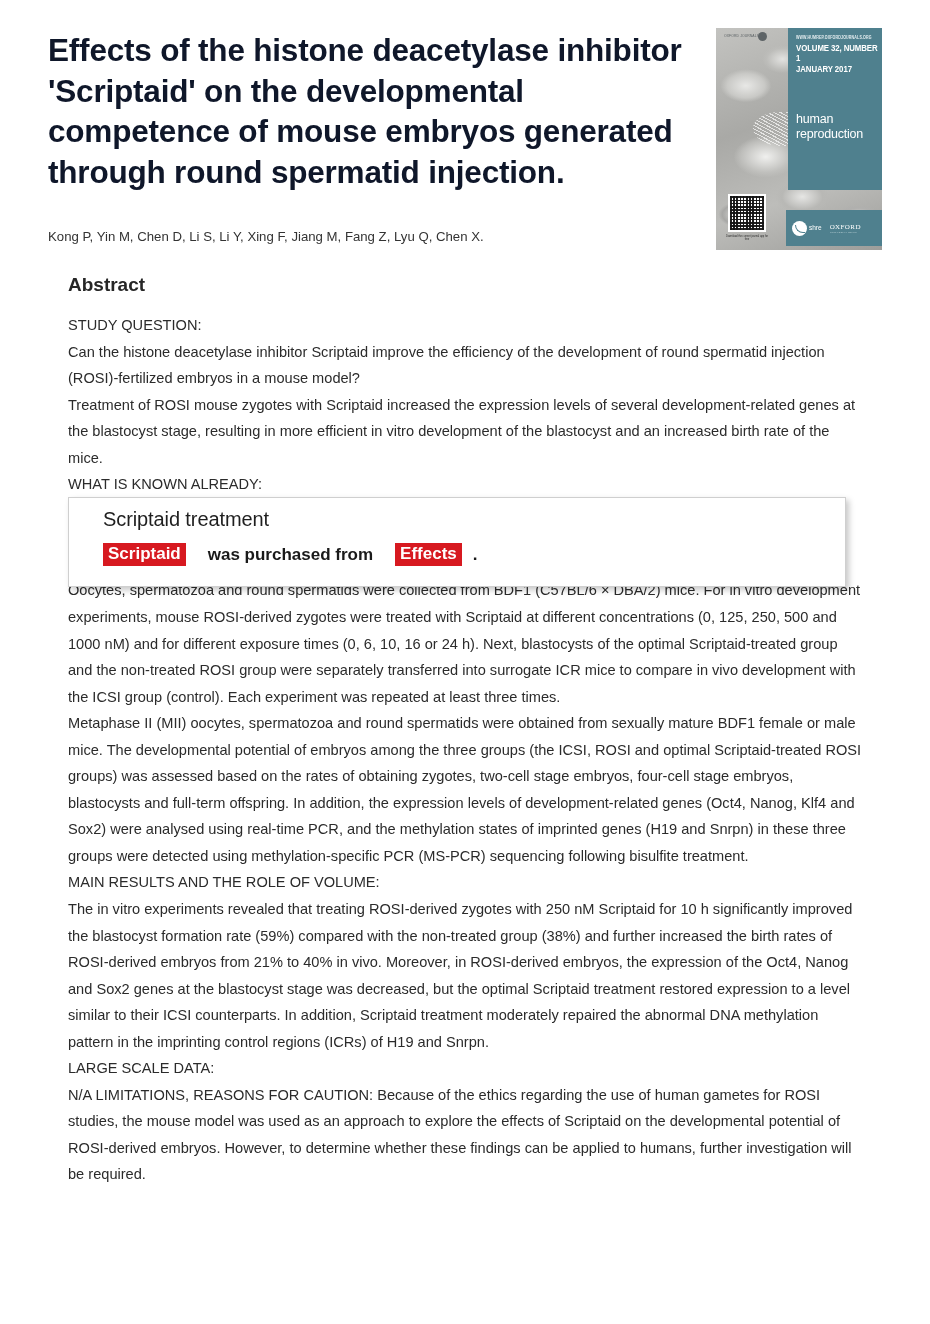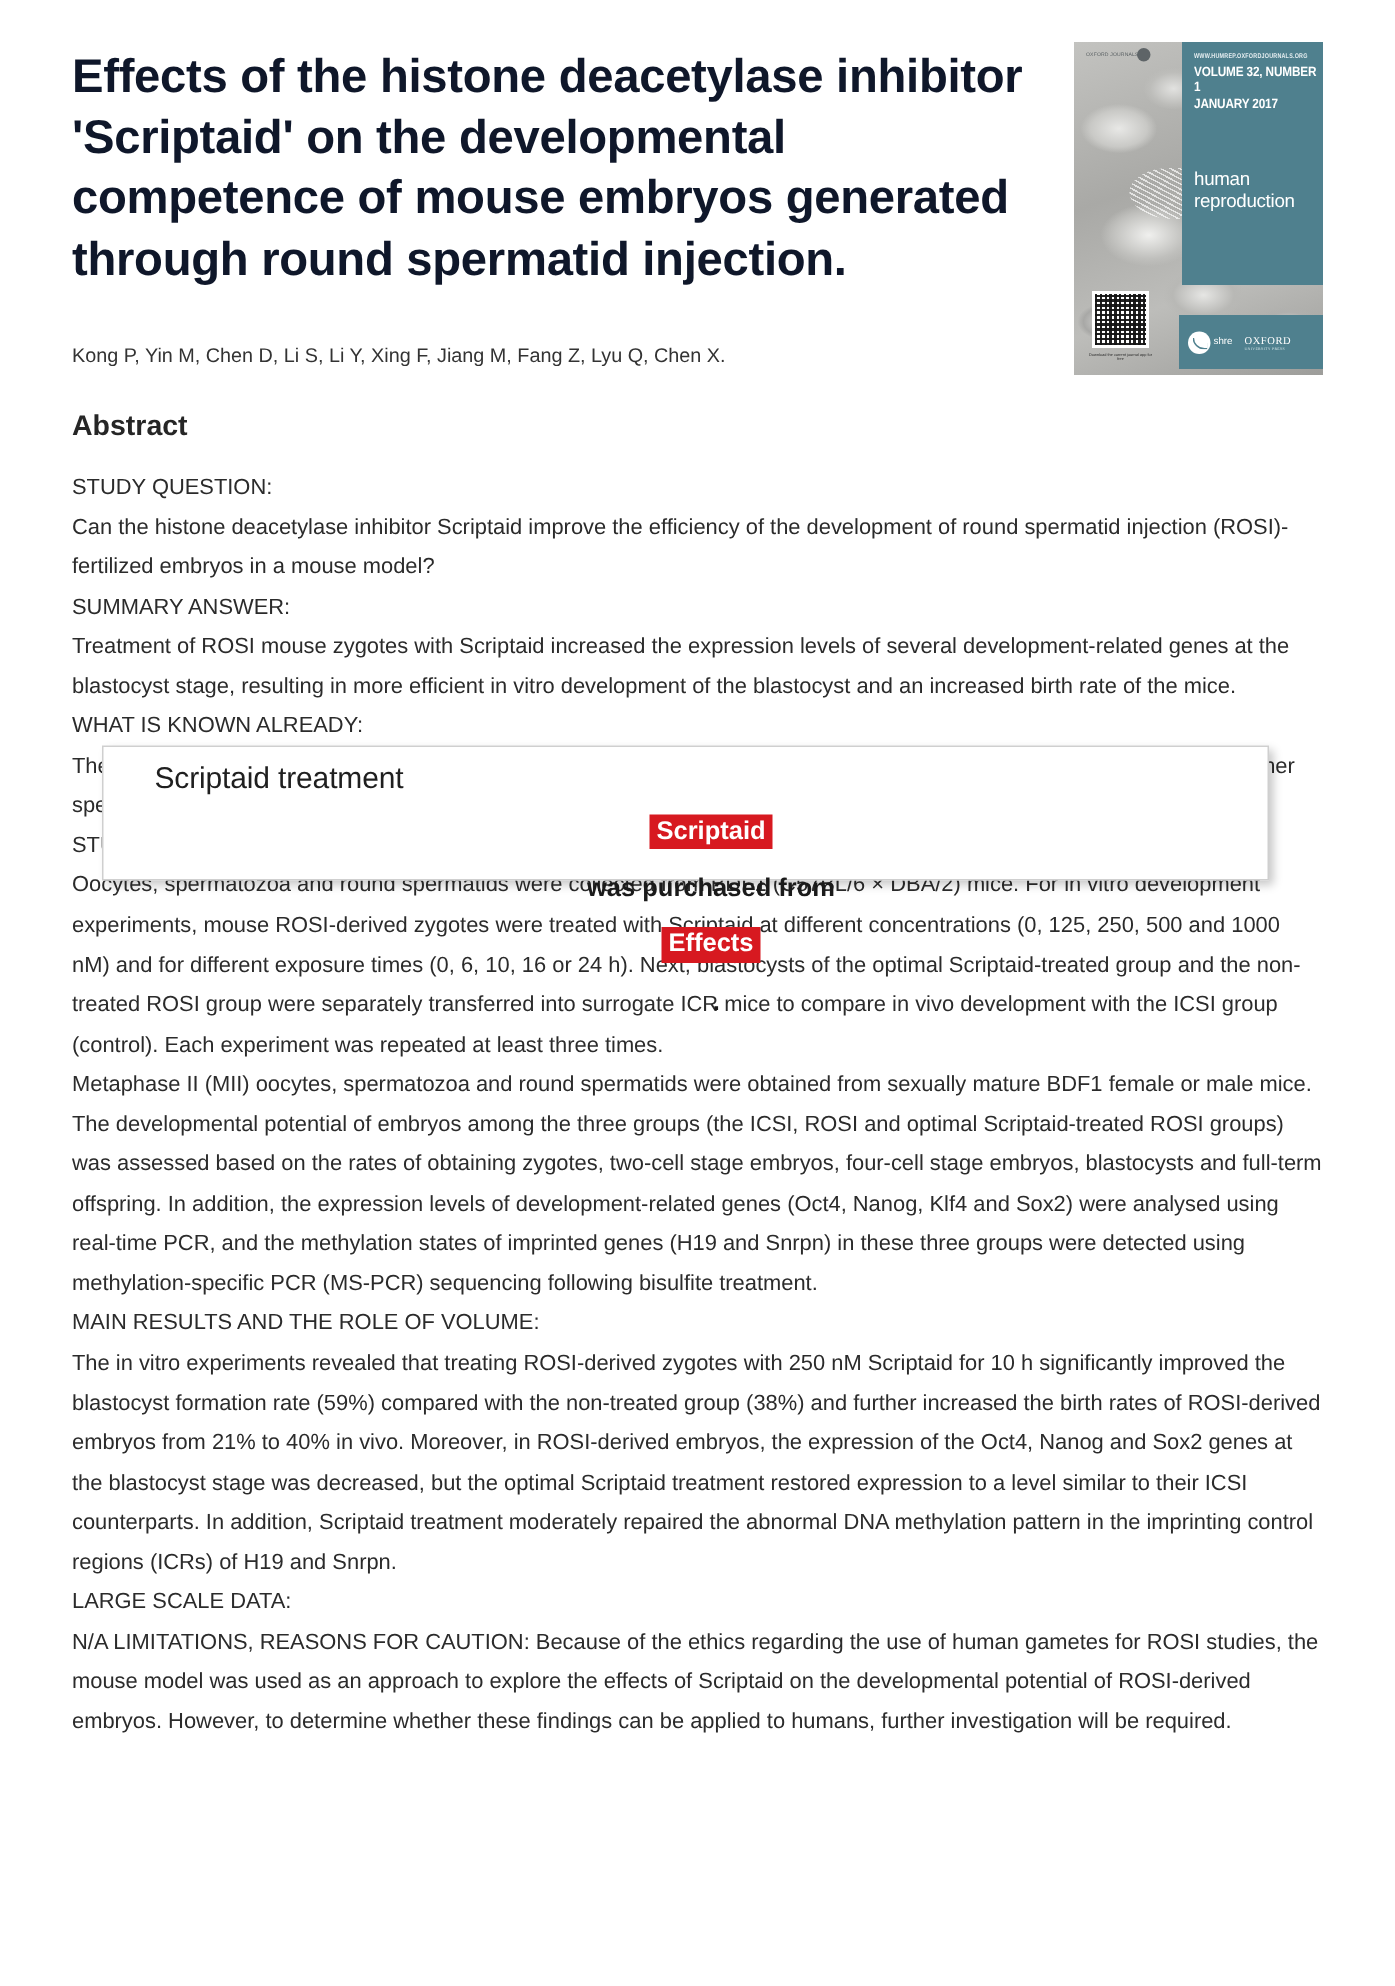--- a/index.html
+++ b/index.html
@@ -147,7 +147,7 @@
   .oxford-sub { font-size:2.6px; letter-spacing:.2px; display:block; color:#cfe0e4;}
 
   
-  .abstract { padding:0 48px; margin-top:28px; }
+  .abstract { padding:0 68px; margin-top:28px; }
   .abstract h2 {
     font-size:19px; font-weight:bold; color:#262626;
     margin:0 0 16px 0;

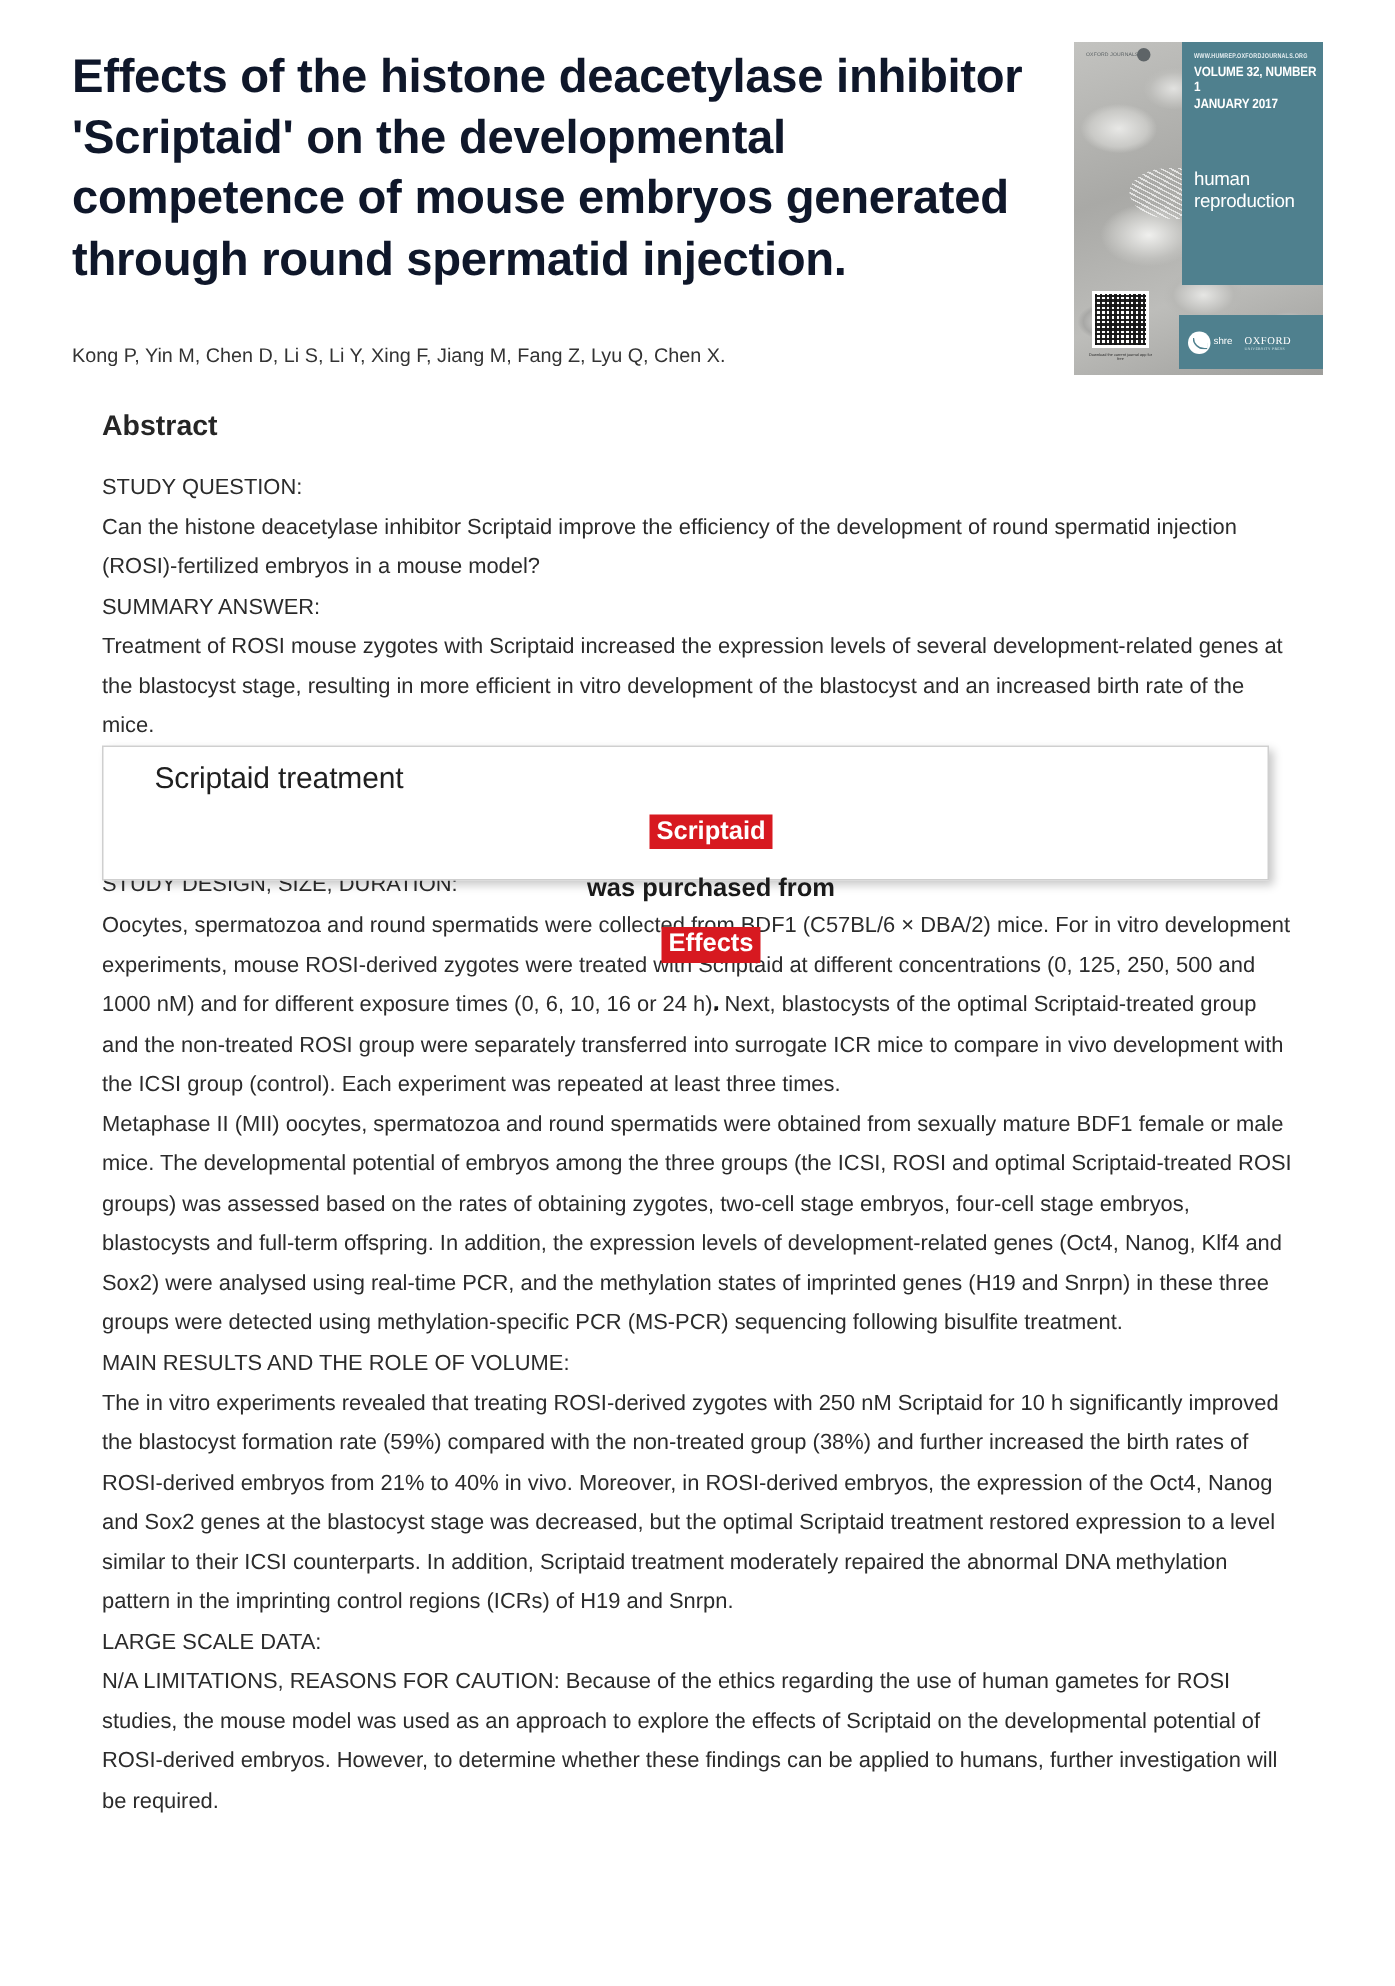--- a/index.html
+++ b/index.html
@@ -248,7 +248,6 @@
     <div id="abstract-body">
         <p class="ab-label">STUDY QUESTION:</p>
         <p class="ab-para">Can the histone deacetylase inhibitor Scriptaid improve the efficiency of the development of round spermatid injection (ROSI)-fertilized embryos in a mouse model?</p>
-        <p class="ab-label">SUMMARY ANSWER:</p>
         <p class="ab-para">Treatment of ROSI mouse zygotes with Scriptaid increased the expression levels of several development-related genes at the blastocyst stage, resulting in more efficient in vitro development of the blastocyst and an increased birth rate of the mice.</p>
         <p class="ab-label">WHAT IS KNOWN ALREADY:</p>
         <p class="ab-para">The full-term development of embryos derived through ROSI is significantly lower than that following ICSI in humans and other species.</p>

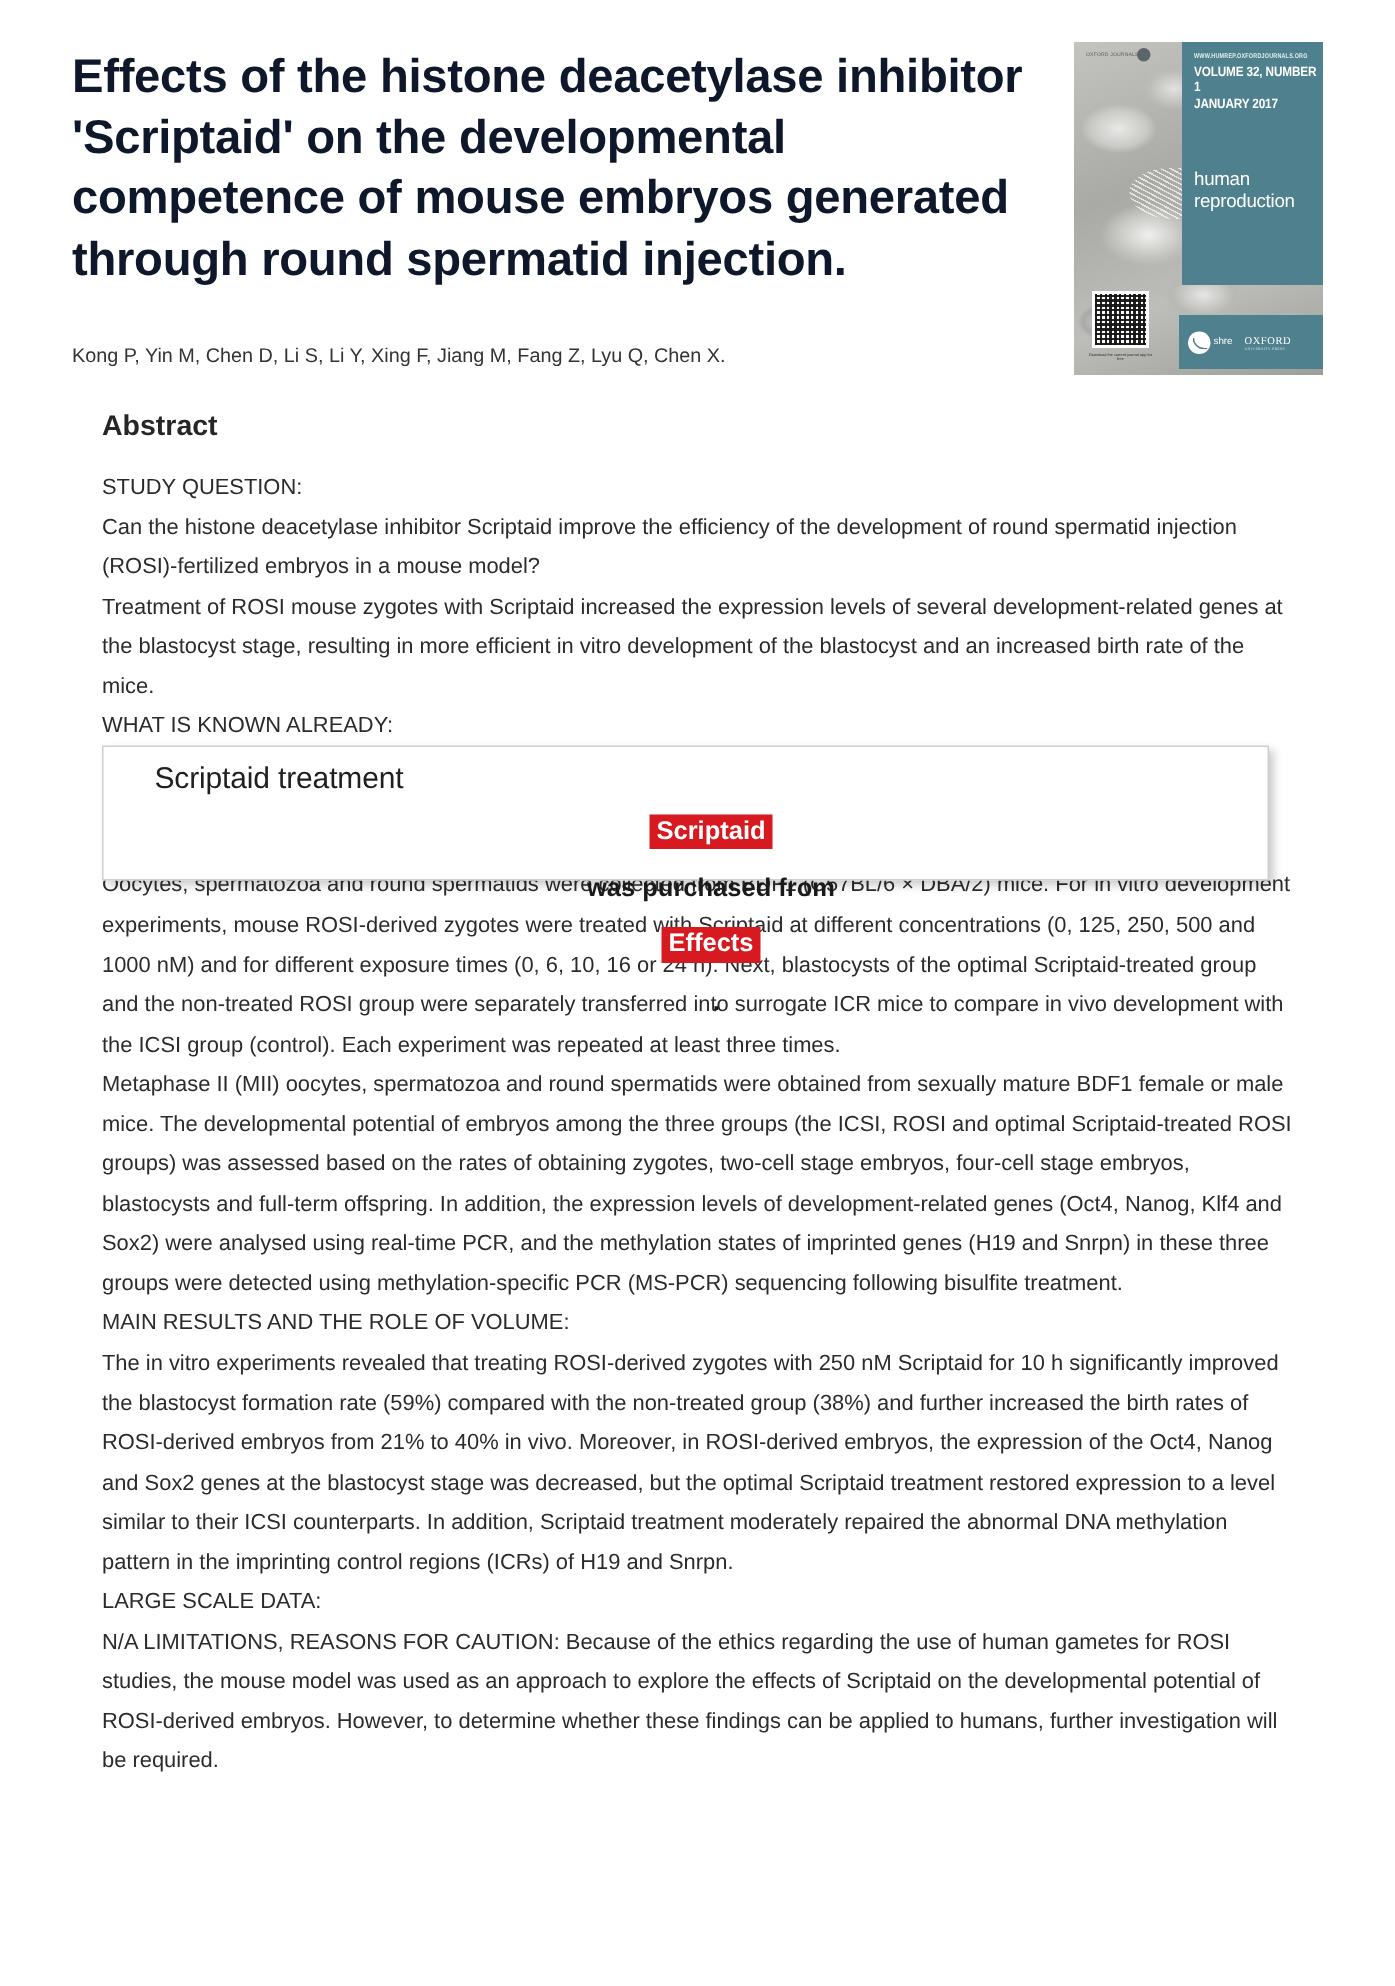--- a/index.html
+++ b/index.html
@@ -186,9 +186,8 @@
     color:#1a1a1a;
     display:flex;
     align-items:center;
-    gap:16px;
+    gap:4px;
     white-space:nowrap;
-    flex-direction:column;
   }
   .hl {
     background:#d71920;

